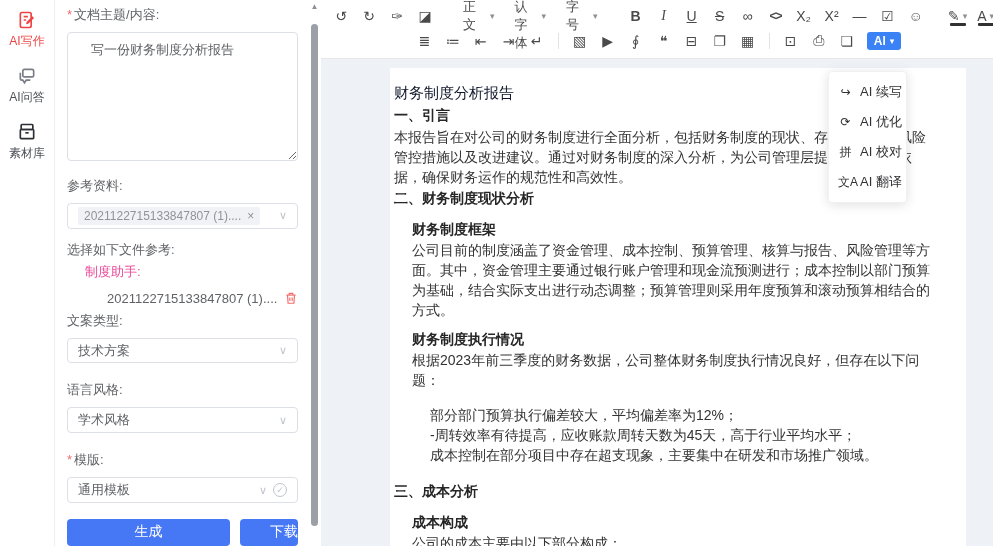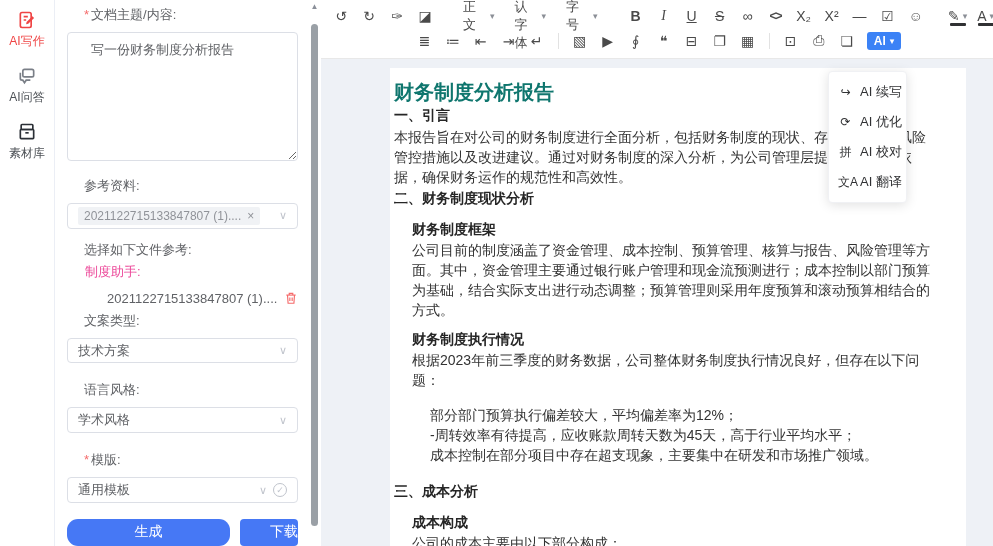--- a/index.html
+++ b/index.html
@@ -18,7 +18,7 @@
   
   .form-panel { width:253px; flex:0 0 253px; background:#fff; padding:4px 10px 0 12px;
     font-size:13px; color:#606266; display:flex; flex-direction:column; }
-  .f-label { margin:12px 17px 8px; color:#606266; }
+  .f-label { margin:12px 0 8px; color:#606266; }
   .f-label:first-child { margin-top:2px; }
   .req { color:#f56c6c; margin-right:2px; }
   .topic-area { width:100%; height:158px; border:1px solid #dcdfe6; border-radius:4px;

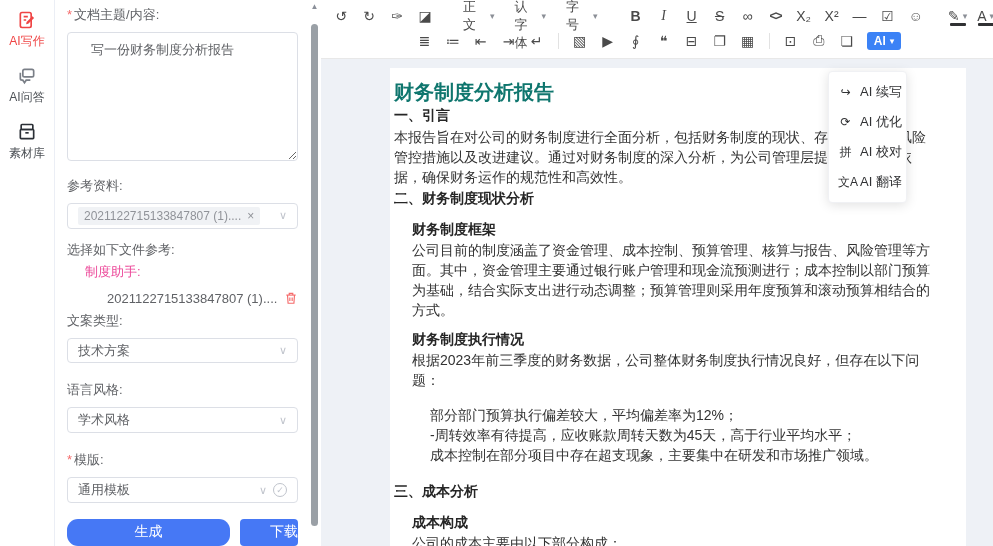--- a/index.html
+++ b/index.html
@@ -78,7 +78,7 @@
   .page { width:576px; flex:0 0 576px; background:#fff; margin-top:9px; padding:13px 28px 0 4px;
     font-size:14px; color:#333; line-height:20px; overflow:hidden; }
   .blk { cursor:text; }
-  .blk.h1 { font-size:20px; font-weight:bold; color:#0f766e; line-height:23px; }
+  .blk.h1 { font-size:15px; font-weight:normal; color:#0f172a; line-height:23px; }
   .blk.h2 { font-size:14px; font-weight:bold; color:#262626; line-height:23px; }
   .blk.h3 { font-weight:bold; color:#262626; margin-top:9px; line-height:21px; }
   .blk.p  { line-height:20px; }

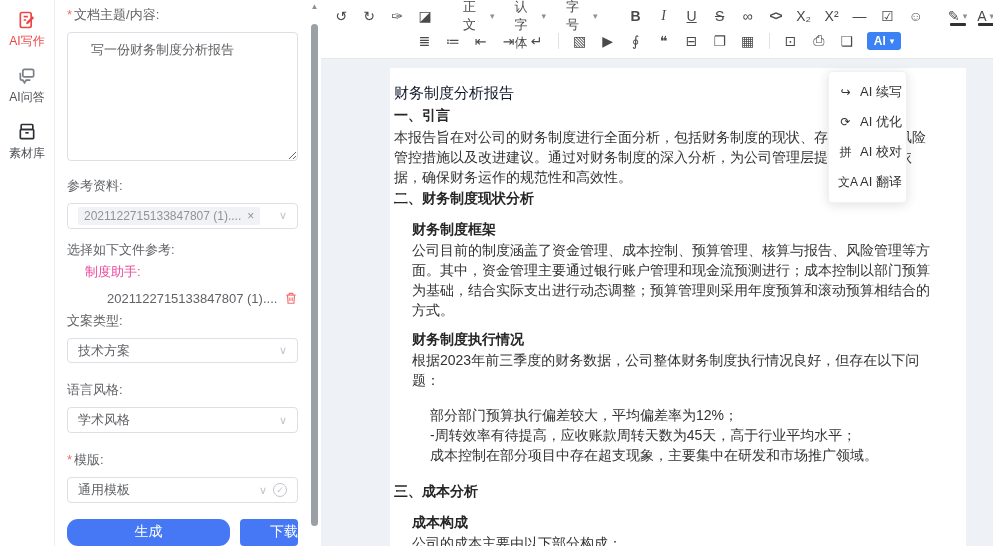--- a/index.html
+++ b/index.html
@@ -40,7 +40,7 @@
   .btn-row { display:flex; gap:10px; margin-top:16px; }
   .btn { background:#4678F5; color:#fff; border:none; border-radius:4px; height:27px;
     font-size:14px; cursor:pointer; font-family:inherit; }
-  .btn-generate { flex:1;border-radius:11px; }
+  .btn-generate { flex:1; }
   .btn-download { width:58px;text-align:right; }
 
   

